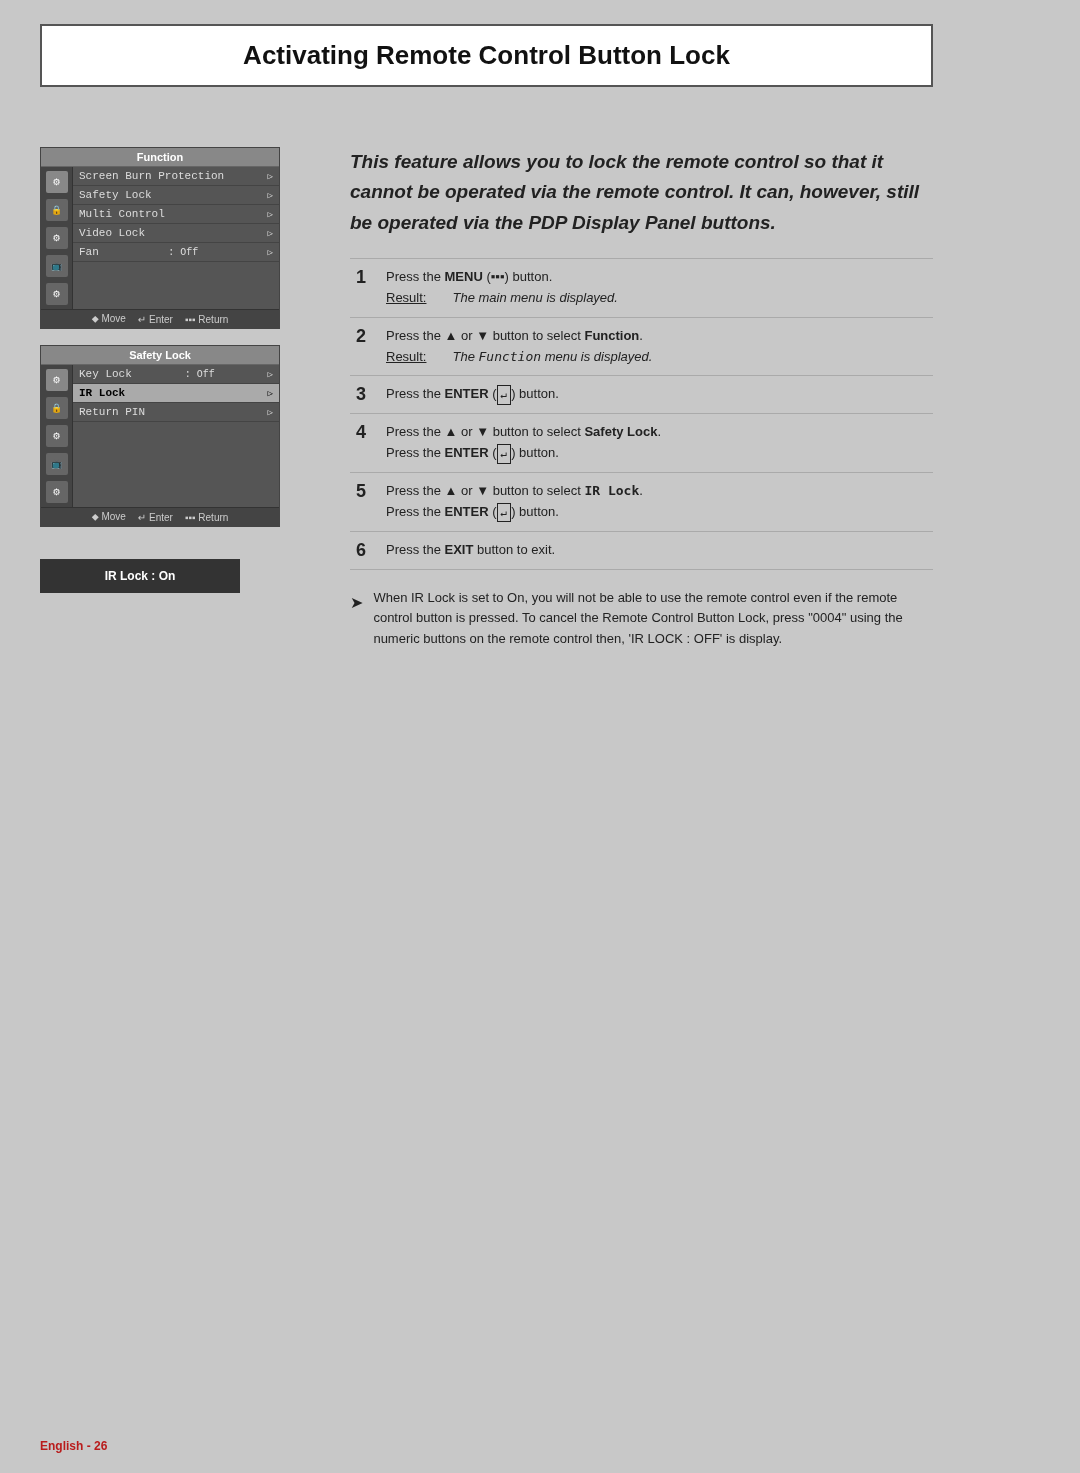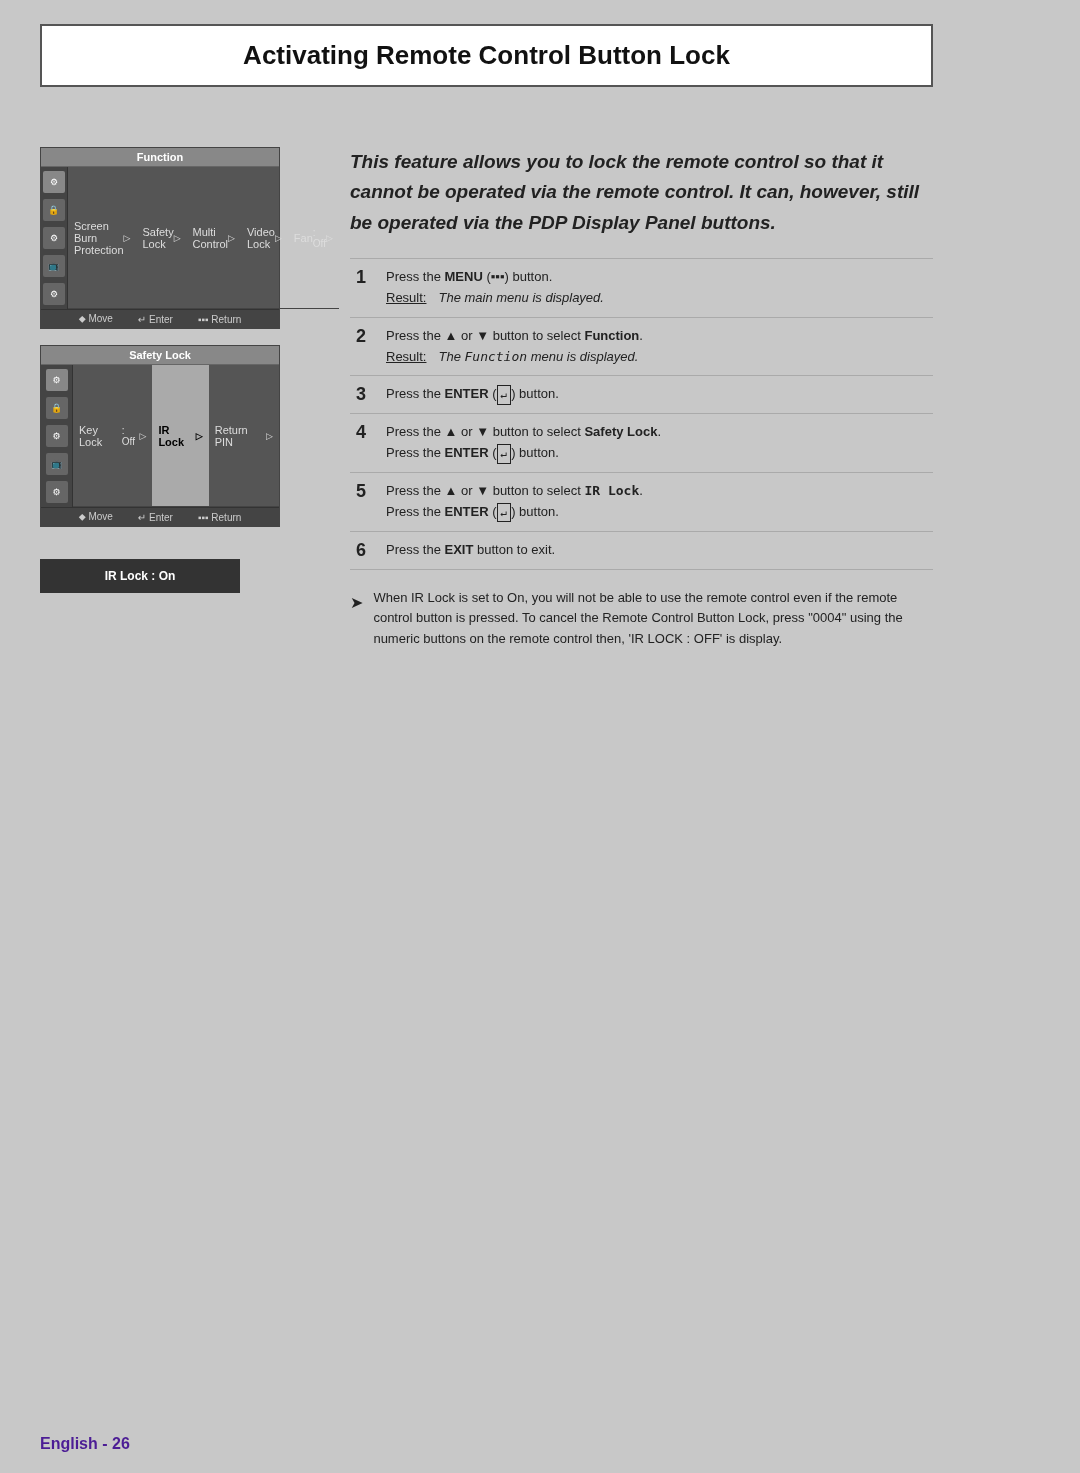--- a/index.html
+++ b/index.html
@@ -100,6 +100,8 @@
     .menu-panel .items-list {
       flex: 1;
       display: flex;
+      flex-direction: column;
+      font-family: Liberation Mono, monospace;
     }
     .menu-panel .menu-item {
       display: flex;

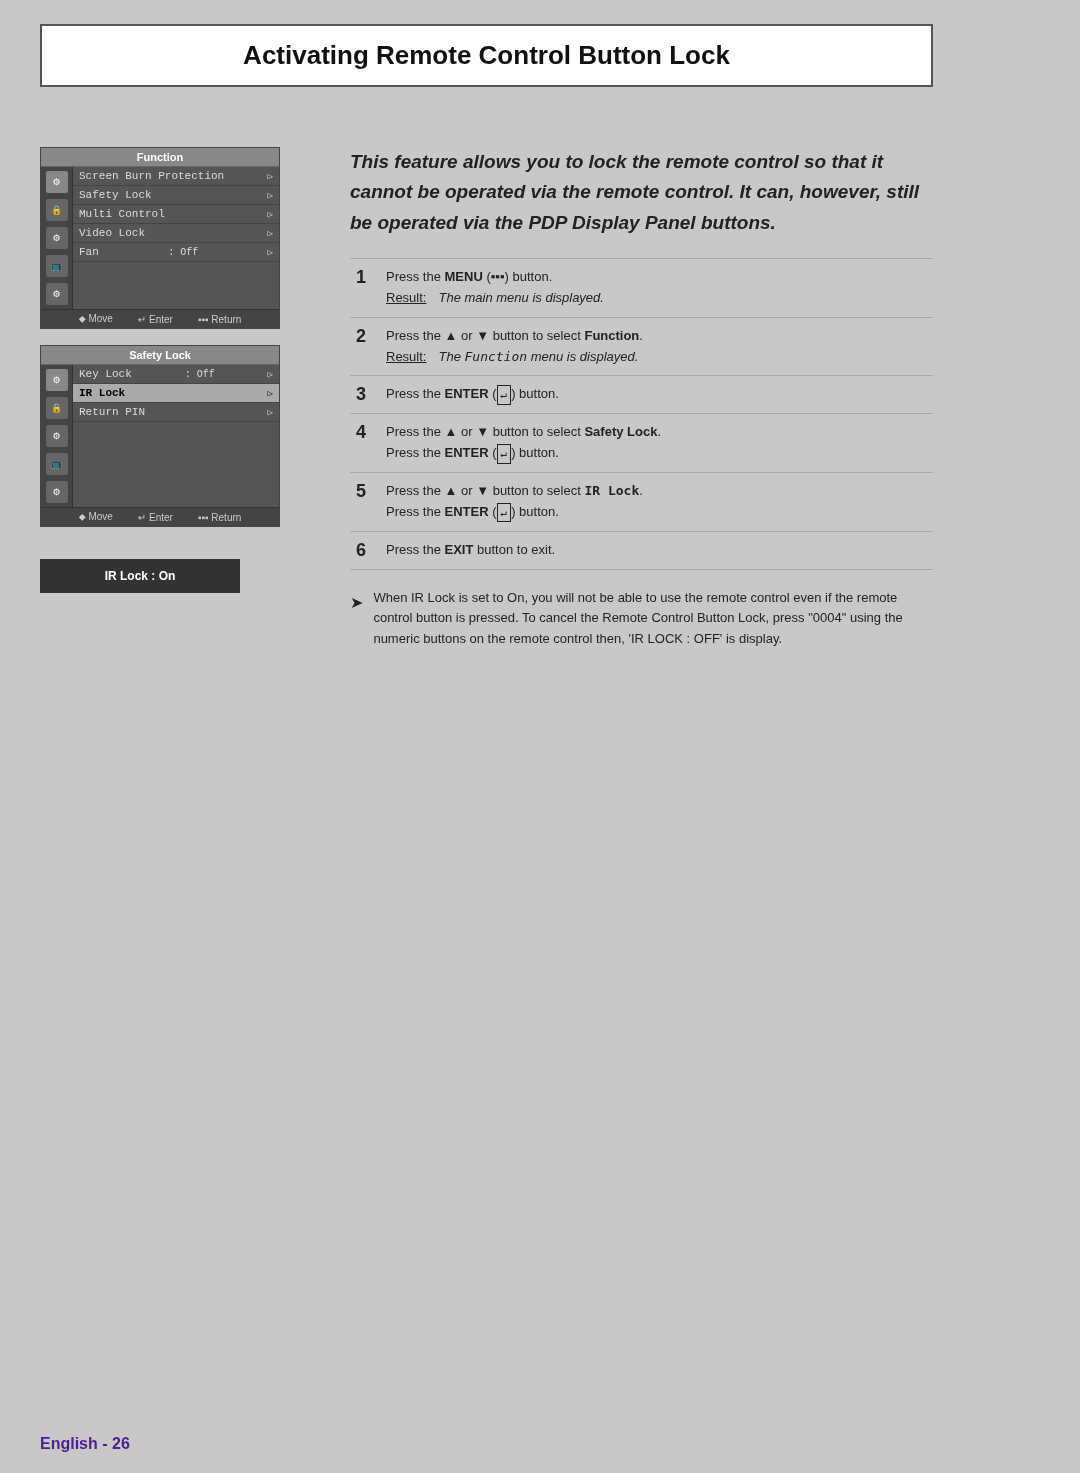--- a/index.html
+++ b/index.html
@@ -198,7 +198,7 @@
     .result-row {
       display: flex;
       flex-direction: row;
-      gap: 2px;
+      gap: 16px;
     }
 
     .note-section {

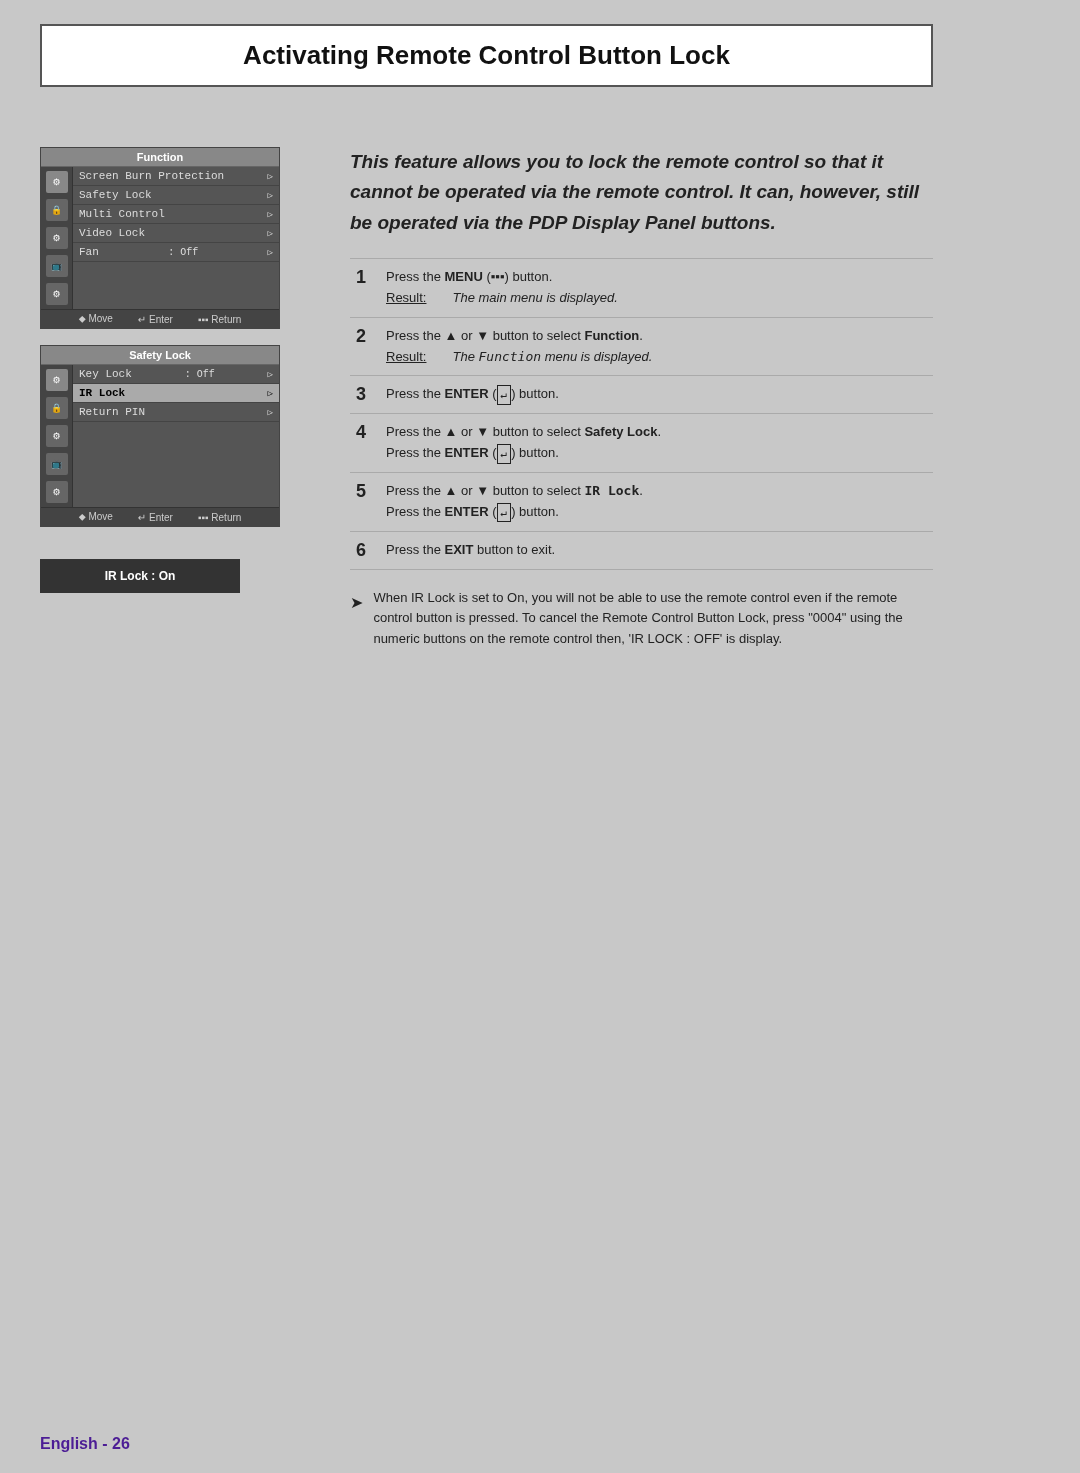--- a/index.html
+++ b/index.html
@@ -128,7 +128,7 @@
       background: #444;
       display: flex;
       justify-content: center;
-      gap: 25px;
+      gap: 12px;
       padding: 3px 20px;
       font-size: 10px;
       color: #ccc;

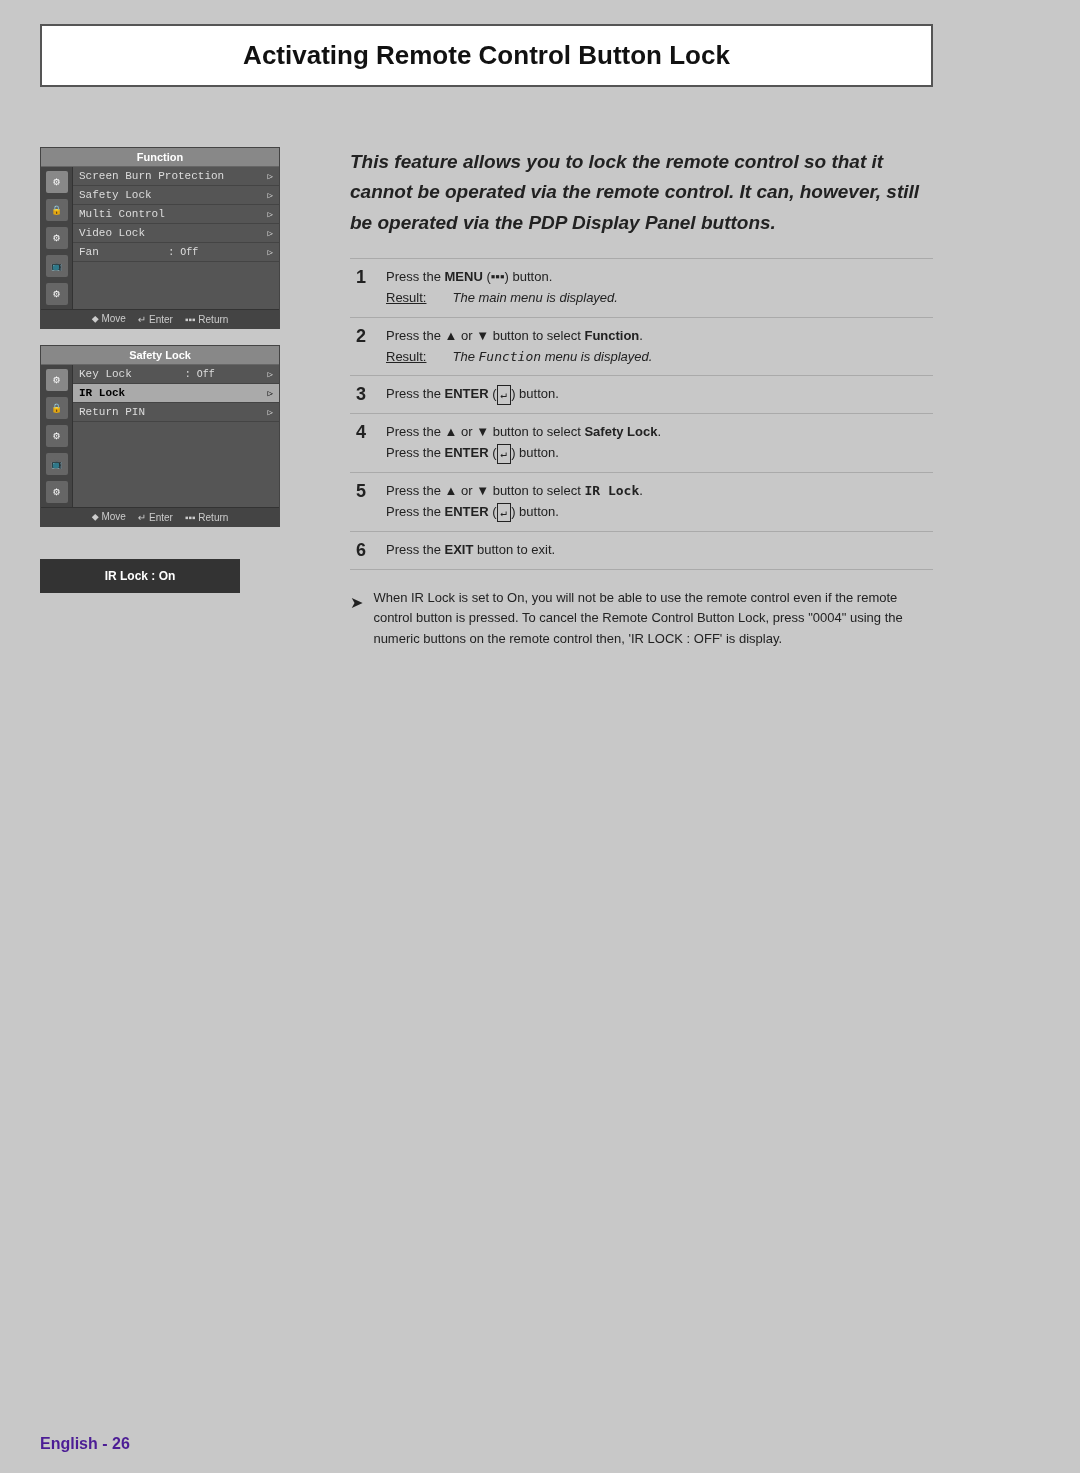--- a/index.html
+++ b/index.html
@@ -218,9 +218,9 @@
     
     .page-footer {
       padding: 10px 40px 20px 40px;
-      font-size: 16px;
-      font-weight: bold;
-      color: #4c1d95;
+      font-size: 12px;
+      font-weight: bold;
+      color: #b91c1c;
     }
 
     

